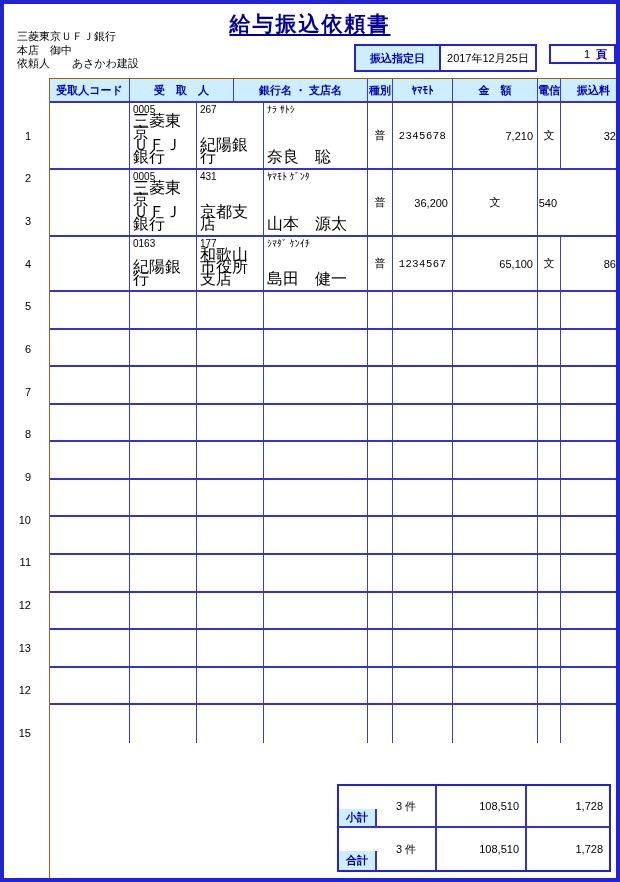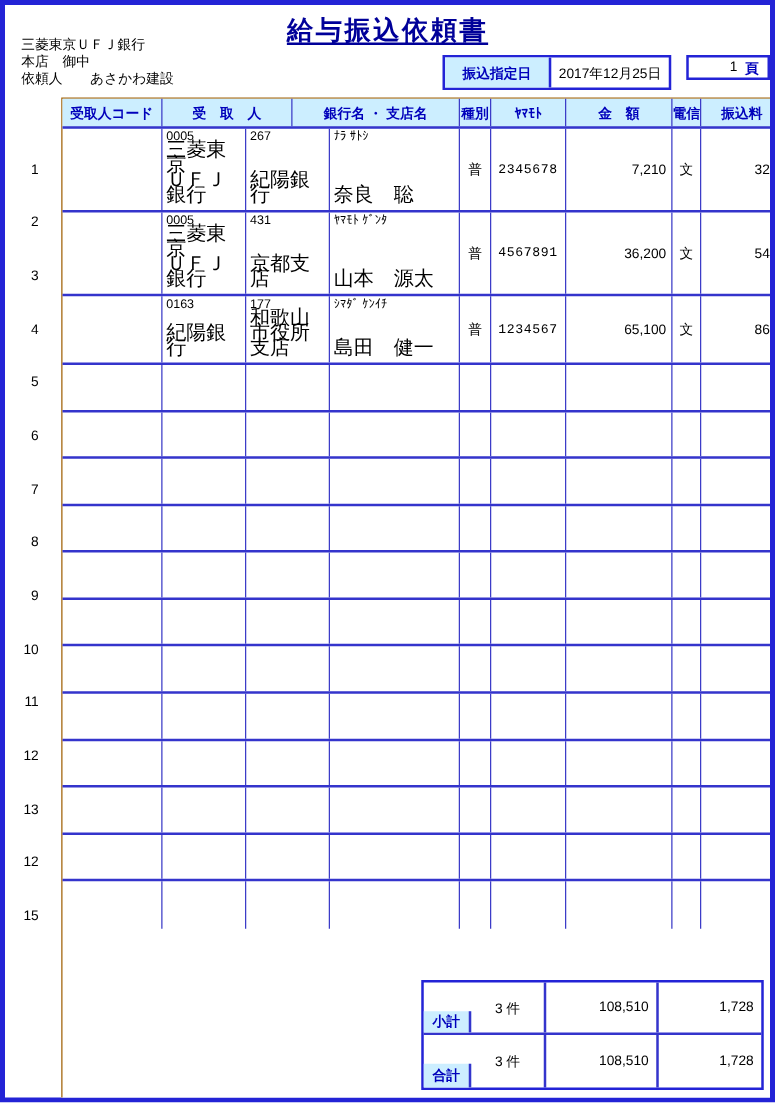--- a/index.html
+++ b/index.html
@@ -164,7 +164,6 @@
             <div class="name">山本　源太</div>
           </div>
           <div class="cell c-center">普</div>
-          <div class="cell c-center c-acct">4567891</div>
           <div class="cell c-right">36,200</div>
           <div class="cell c-center">文</div>
           <div class="cell c-right">540</div>

